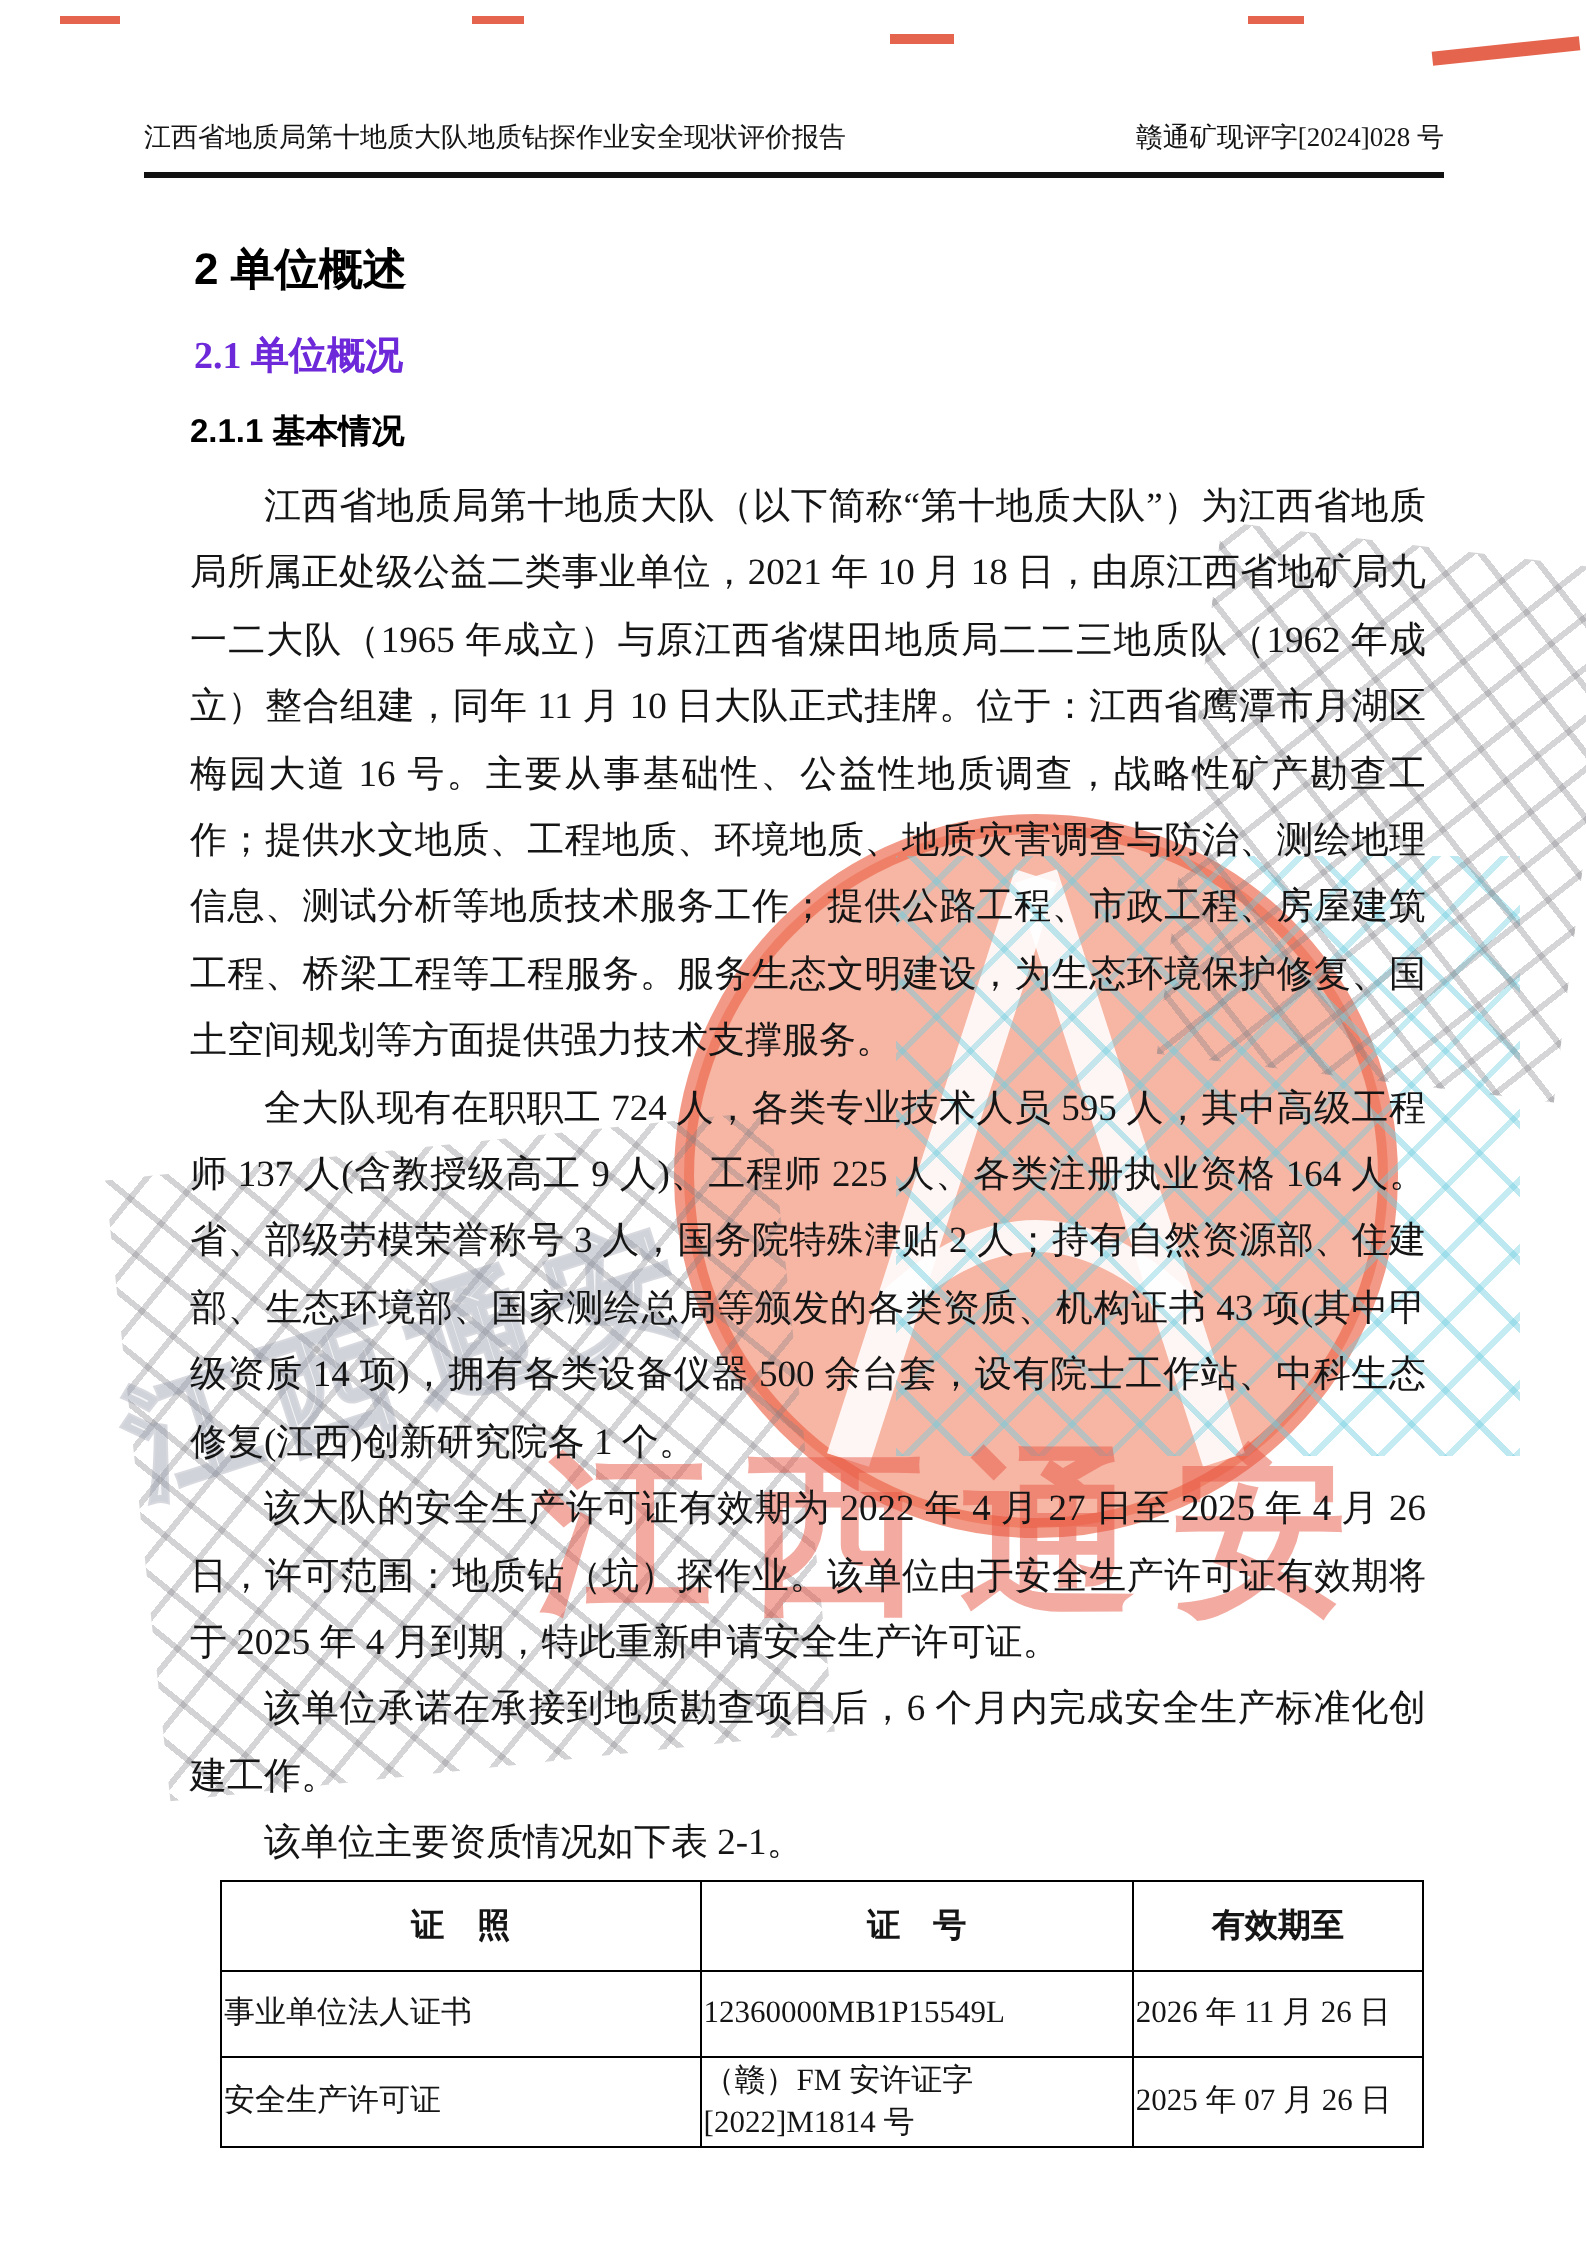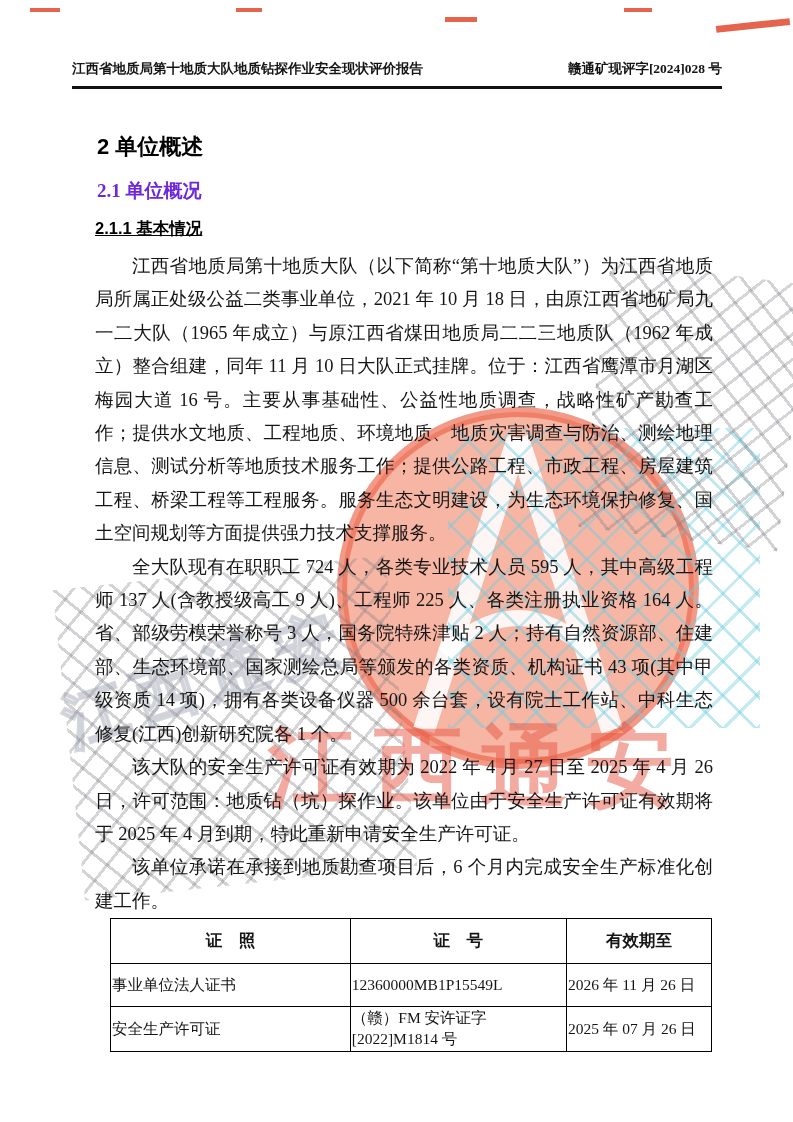--- a/index.html
+++ b/index.html
@@ -62,7 +62,7 @@
   .doc-header {
     position:absolute; left:72px; top:60px; width:650px;
     display:flex; justify-content:space-between; align-items:flex-start;
-    font-weight:bold; font-size:13.5px; z-index:2;
+    font-weight:normal; font-size:13.5px; z-index:2;
   }
   .header-rule {
     position:absolute; left:72px; top:86px; width:650px; height:2.5px;

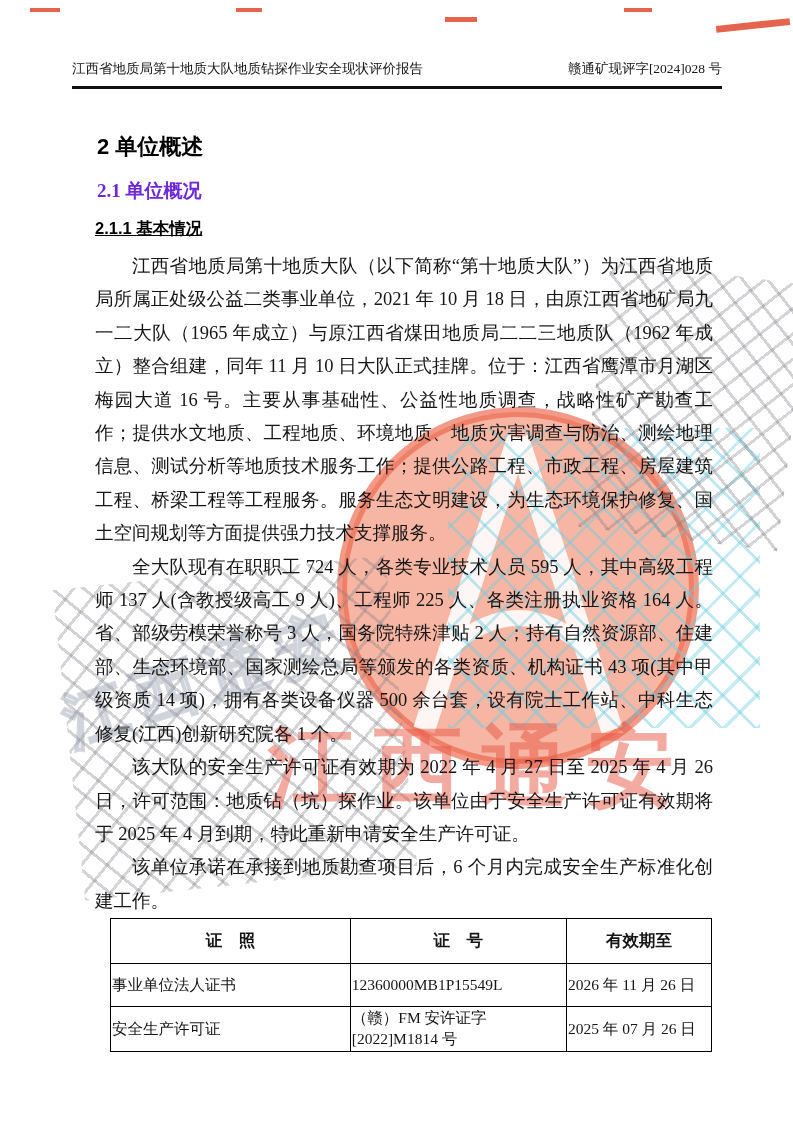--- a/index.html
+++ b/index.html
@@ -70,7 +70,7 @@
   }
 
   
-  .content { position:absolute; left:95px; top:132px; width:618px; z-index:2; }
+  .content { position:absolute; left:95px; top:120px; width:618px; z-index:2; }
   h1.chapter {
     font-family:"Liberation Sans", sans-serif;
     font-size:22px; line-height:30px; margin:0 0 16px 2px; font-weight:bold; color:#000;

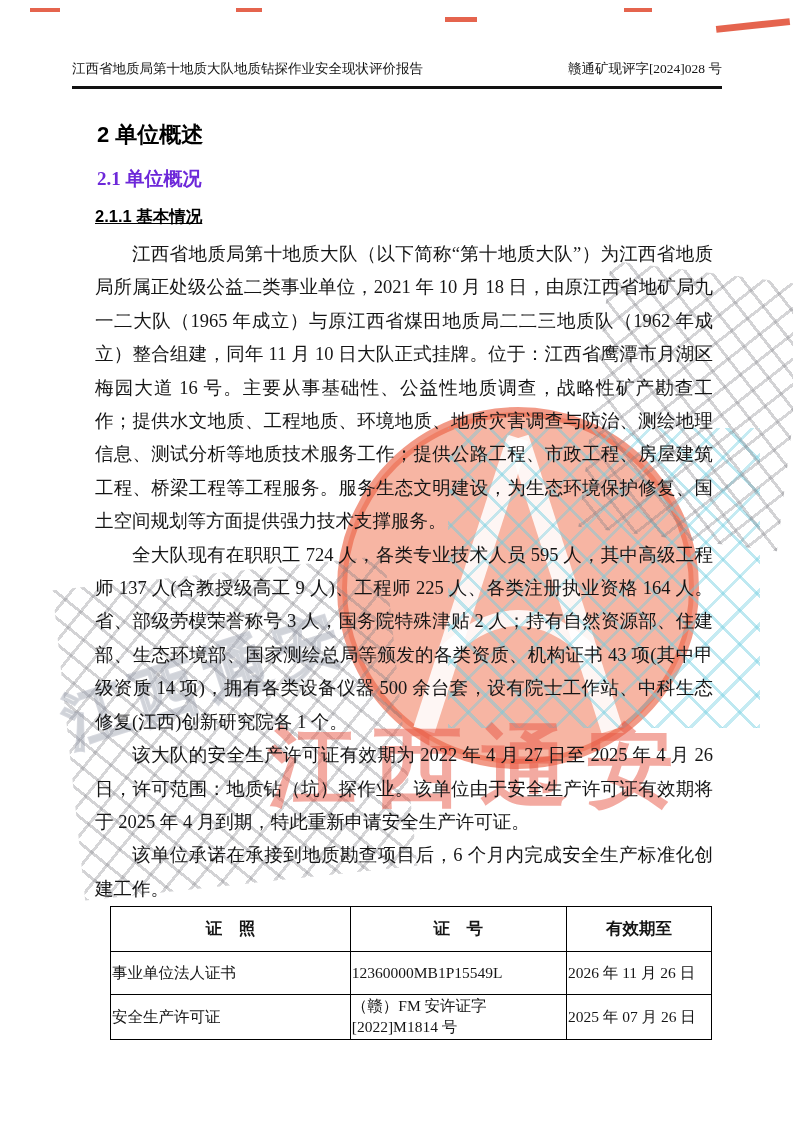--- a/index.html
+++ b/index.html
@@ -81,7 +81,7 @@
   }
   h3.subsection {
     font-family:"Liberation Sans", sans-serif;
-    font-size:16.5px; line-height:24px; margin:0 0 10px 0; font-weight:bold; color:#000;text-decoration:underline;
+    font-size:16.5px; line-height:24px; margin:0 0 10px 0; font-weight:bold; color:#000;
   }
   p.body-par {
     font-size:18.5px; line-height:33.4px; margin:0;

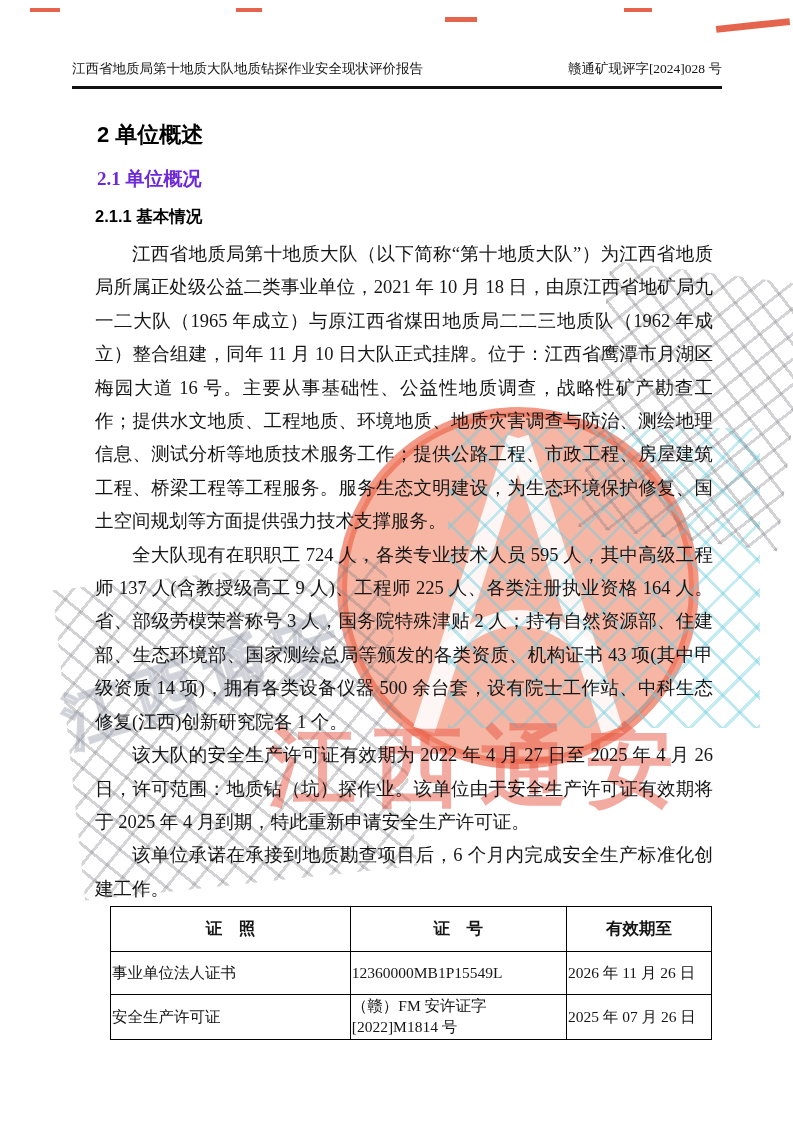--- a/index.html
+++ b/index.html
@@ -151,6 +151,7 @@
     <p class="body-par">全大队现有在职职工 724 人，各类专业技术人员 595 人，其中高级工程师 137 人(含教授级高工 9 人)、工程师 225 人、各类注册执业资格 164 人。省、部级劳模荣誉称号 3 人，国务院特殊津贴 2 人；持有自然资源部、住建部、生态环境部、国家测绘总局等颁发的各类资质、机构证书 43 项(其中甲级资质 14 项)，拥有各类设备仪器 500 余台套，设有院士工作站、中科生态修复(江西)创新研究院各 1 个。</p>
     <p class="body-par">该大队的安全生产许可证有效期为 2022 年 4 月 27 日至 2025 年 4 月 26 日，许可范围：地质钻（坑）探作业。该单位由于安全生产许可证有效期将于 2025 年 4 月到期，特此重新申请安全生产许可证。</p>
     <p class="body-par">该单位承诺在承接到地质勘查项目后，6 个月内完成安全生产标准化创建工作。</p>
+    <p class="body-par">该单位主要资质情况如下表 2-1。</p>
 
 
     <table class="qual-table">

